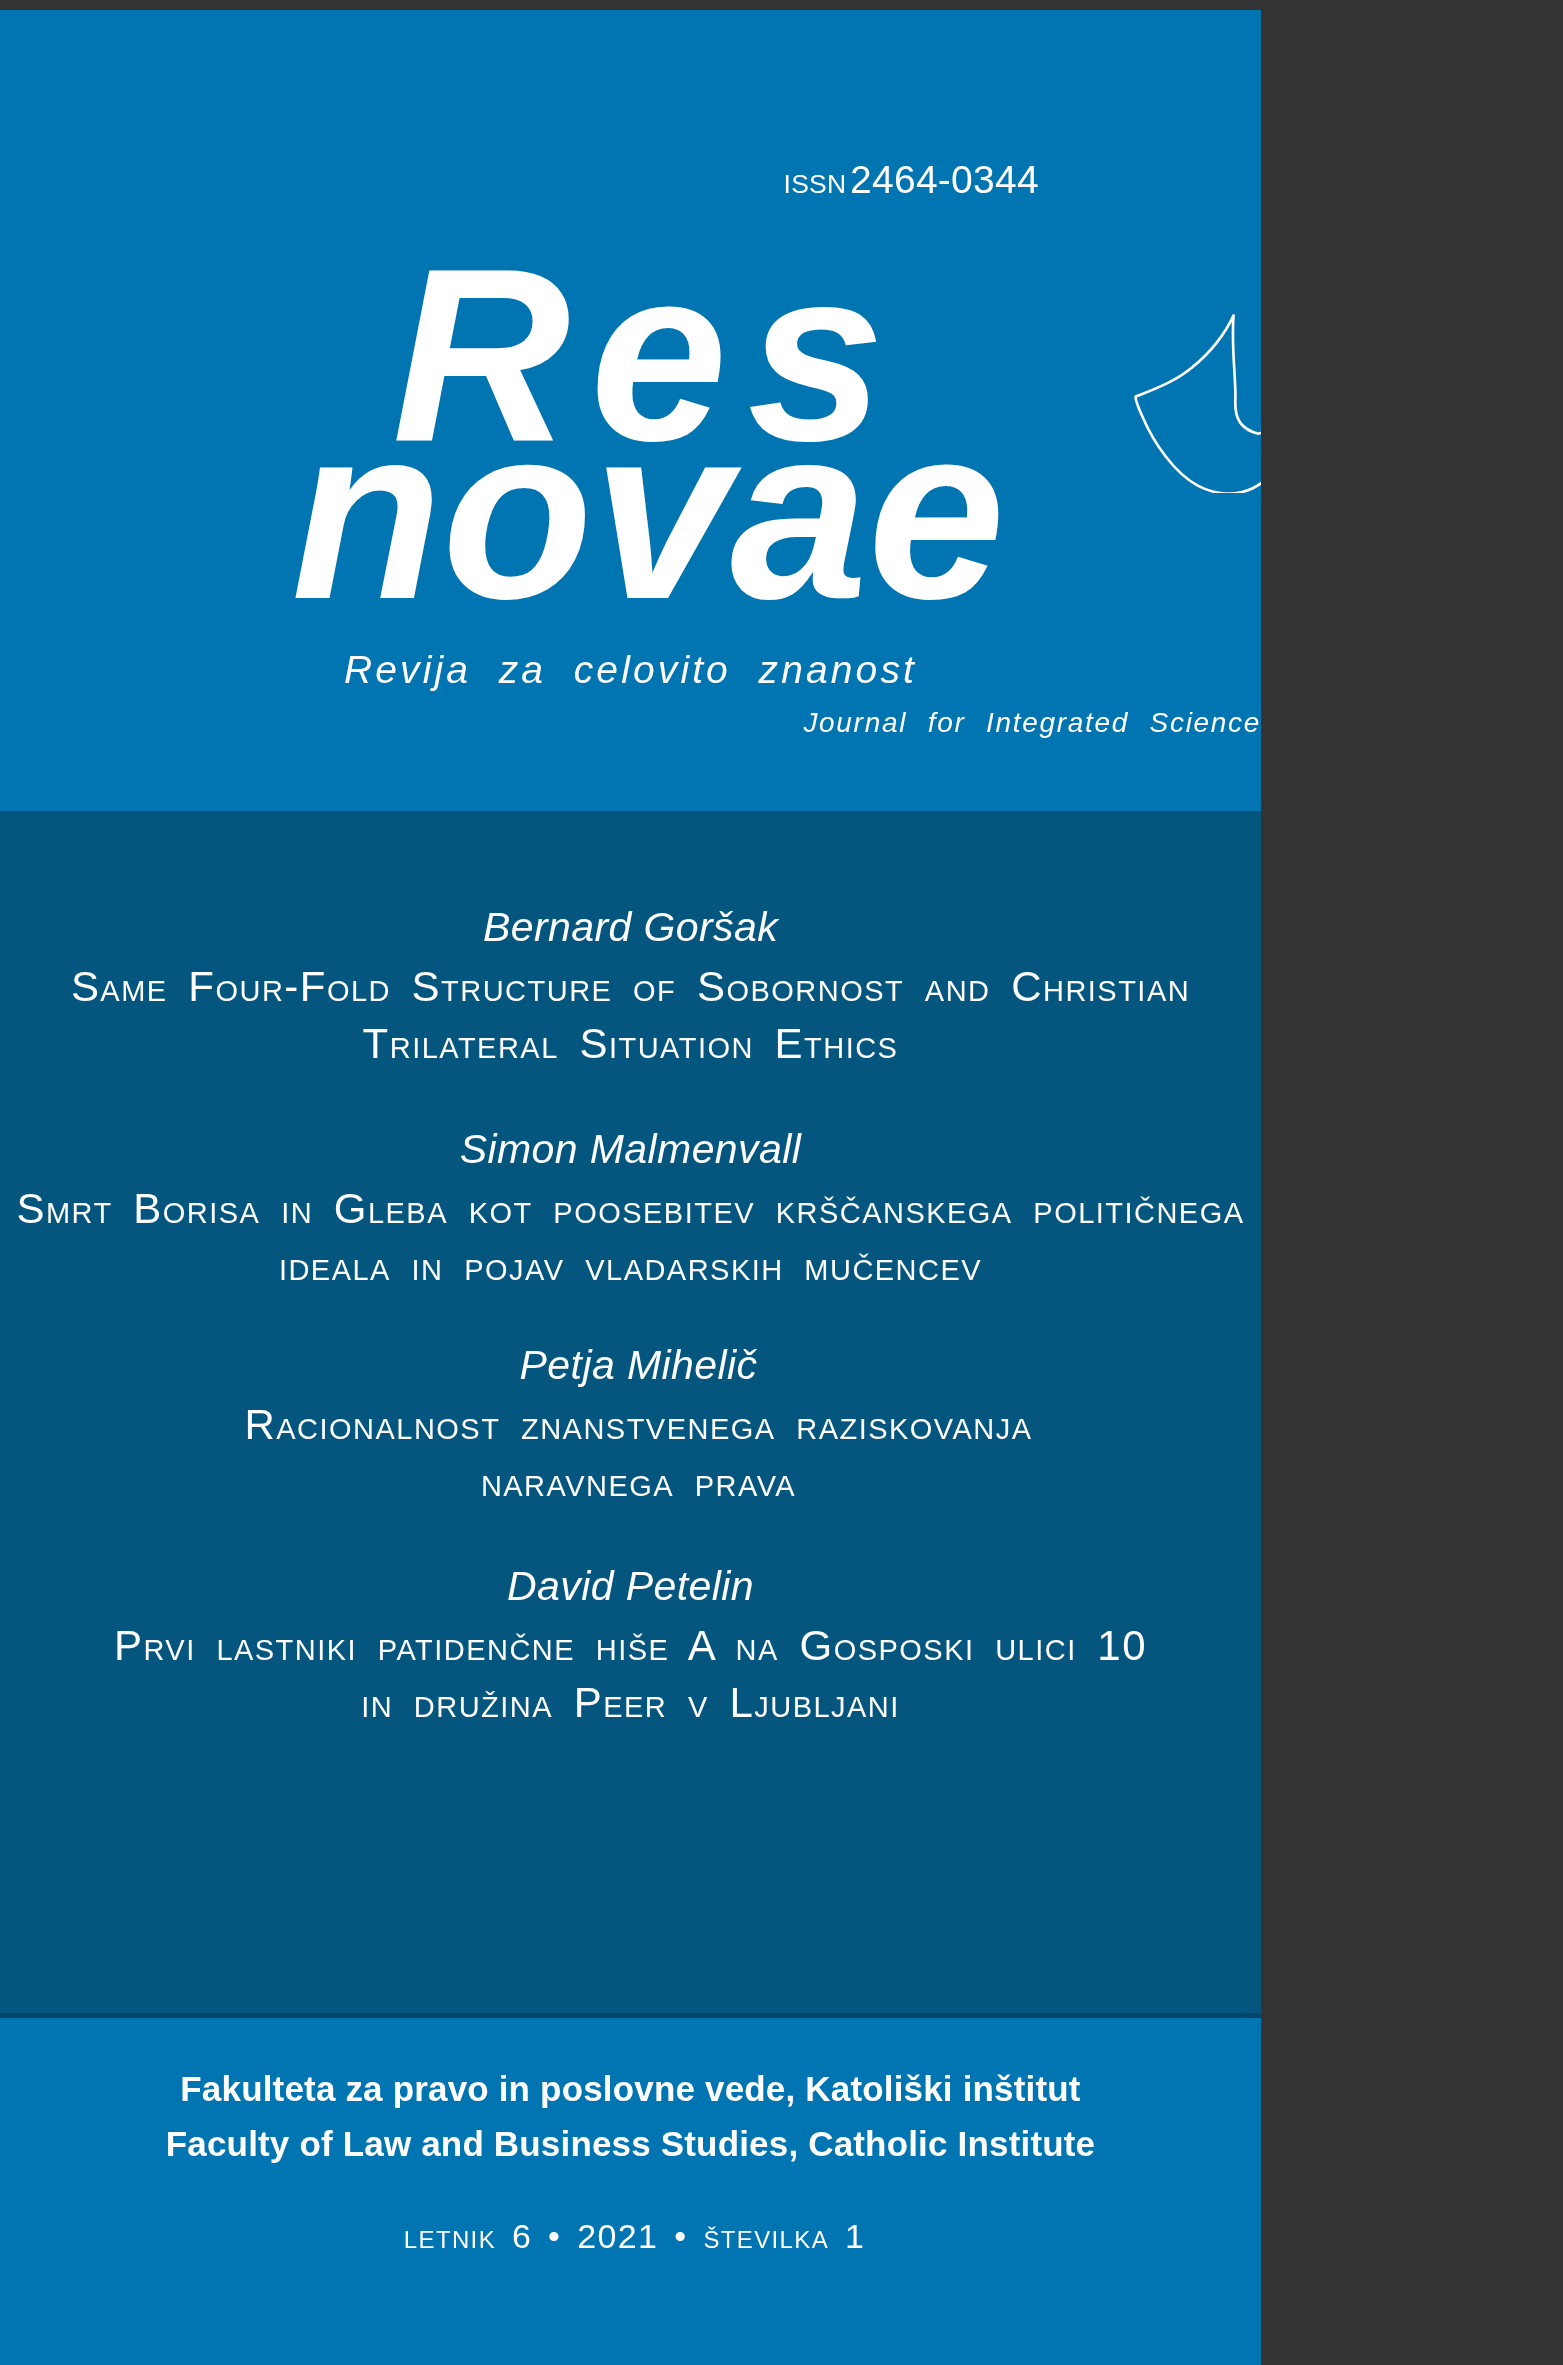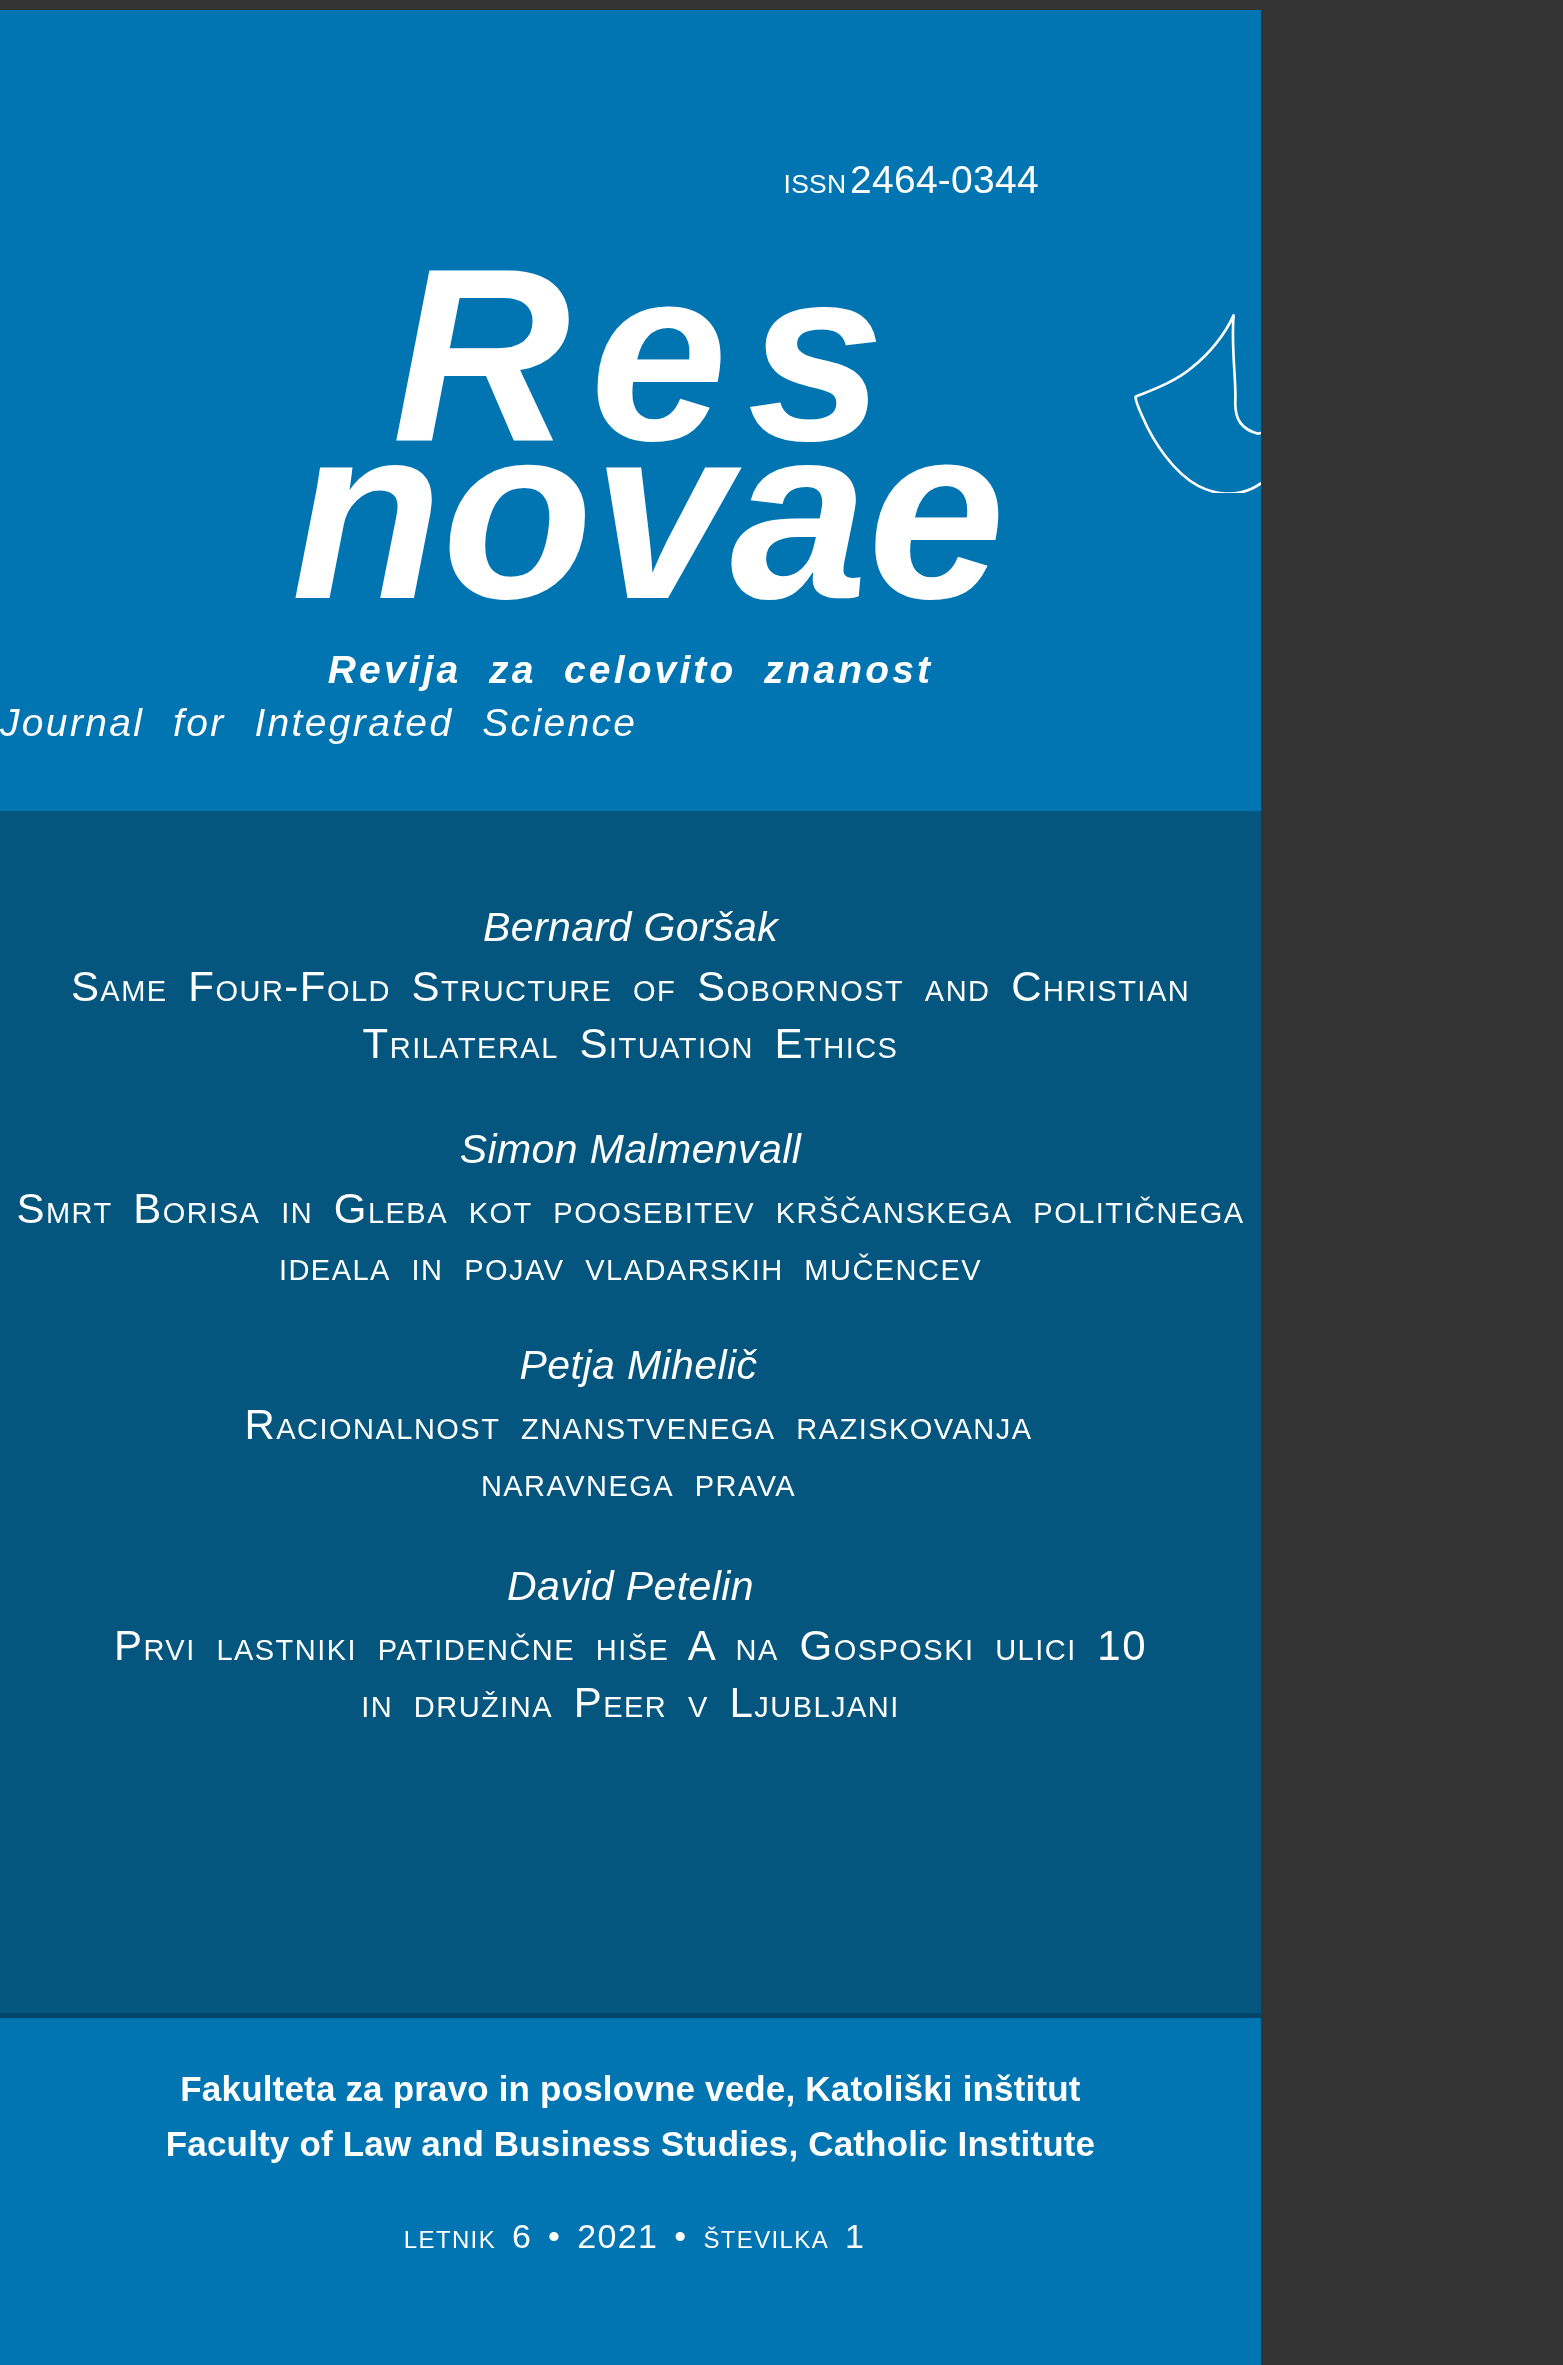--- a/index.html
+++ b/index.html
@@ -86,7 +86,7 @@
     font-size:39px;
     line-height:46px;
     font-style:italic;
-    font-weight:700;
+    font-weight:400;
     letter-spacing:.08em;
     word-spacing:.35em;
   }

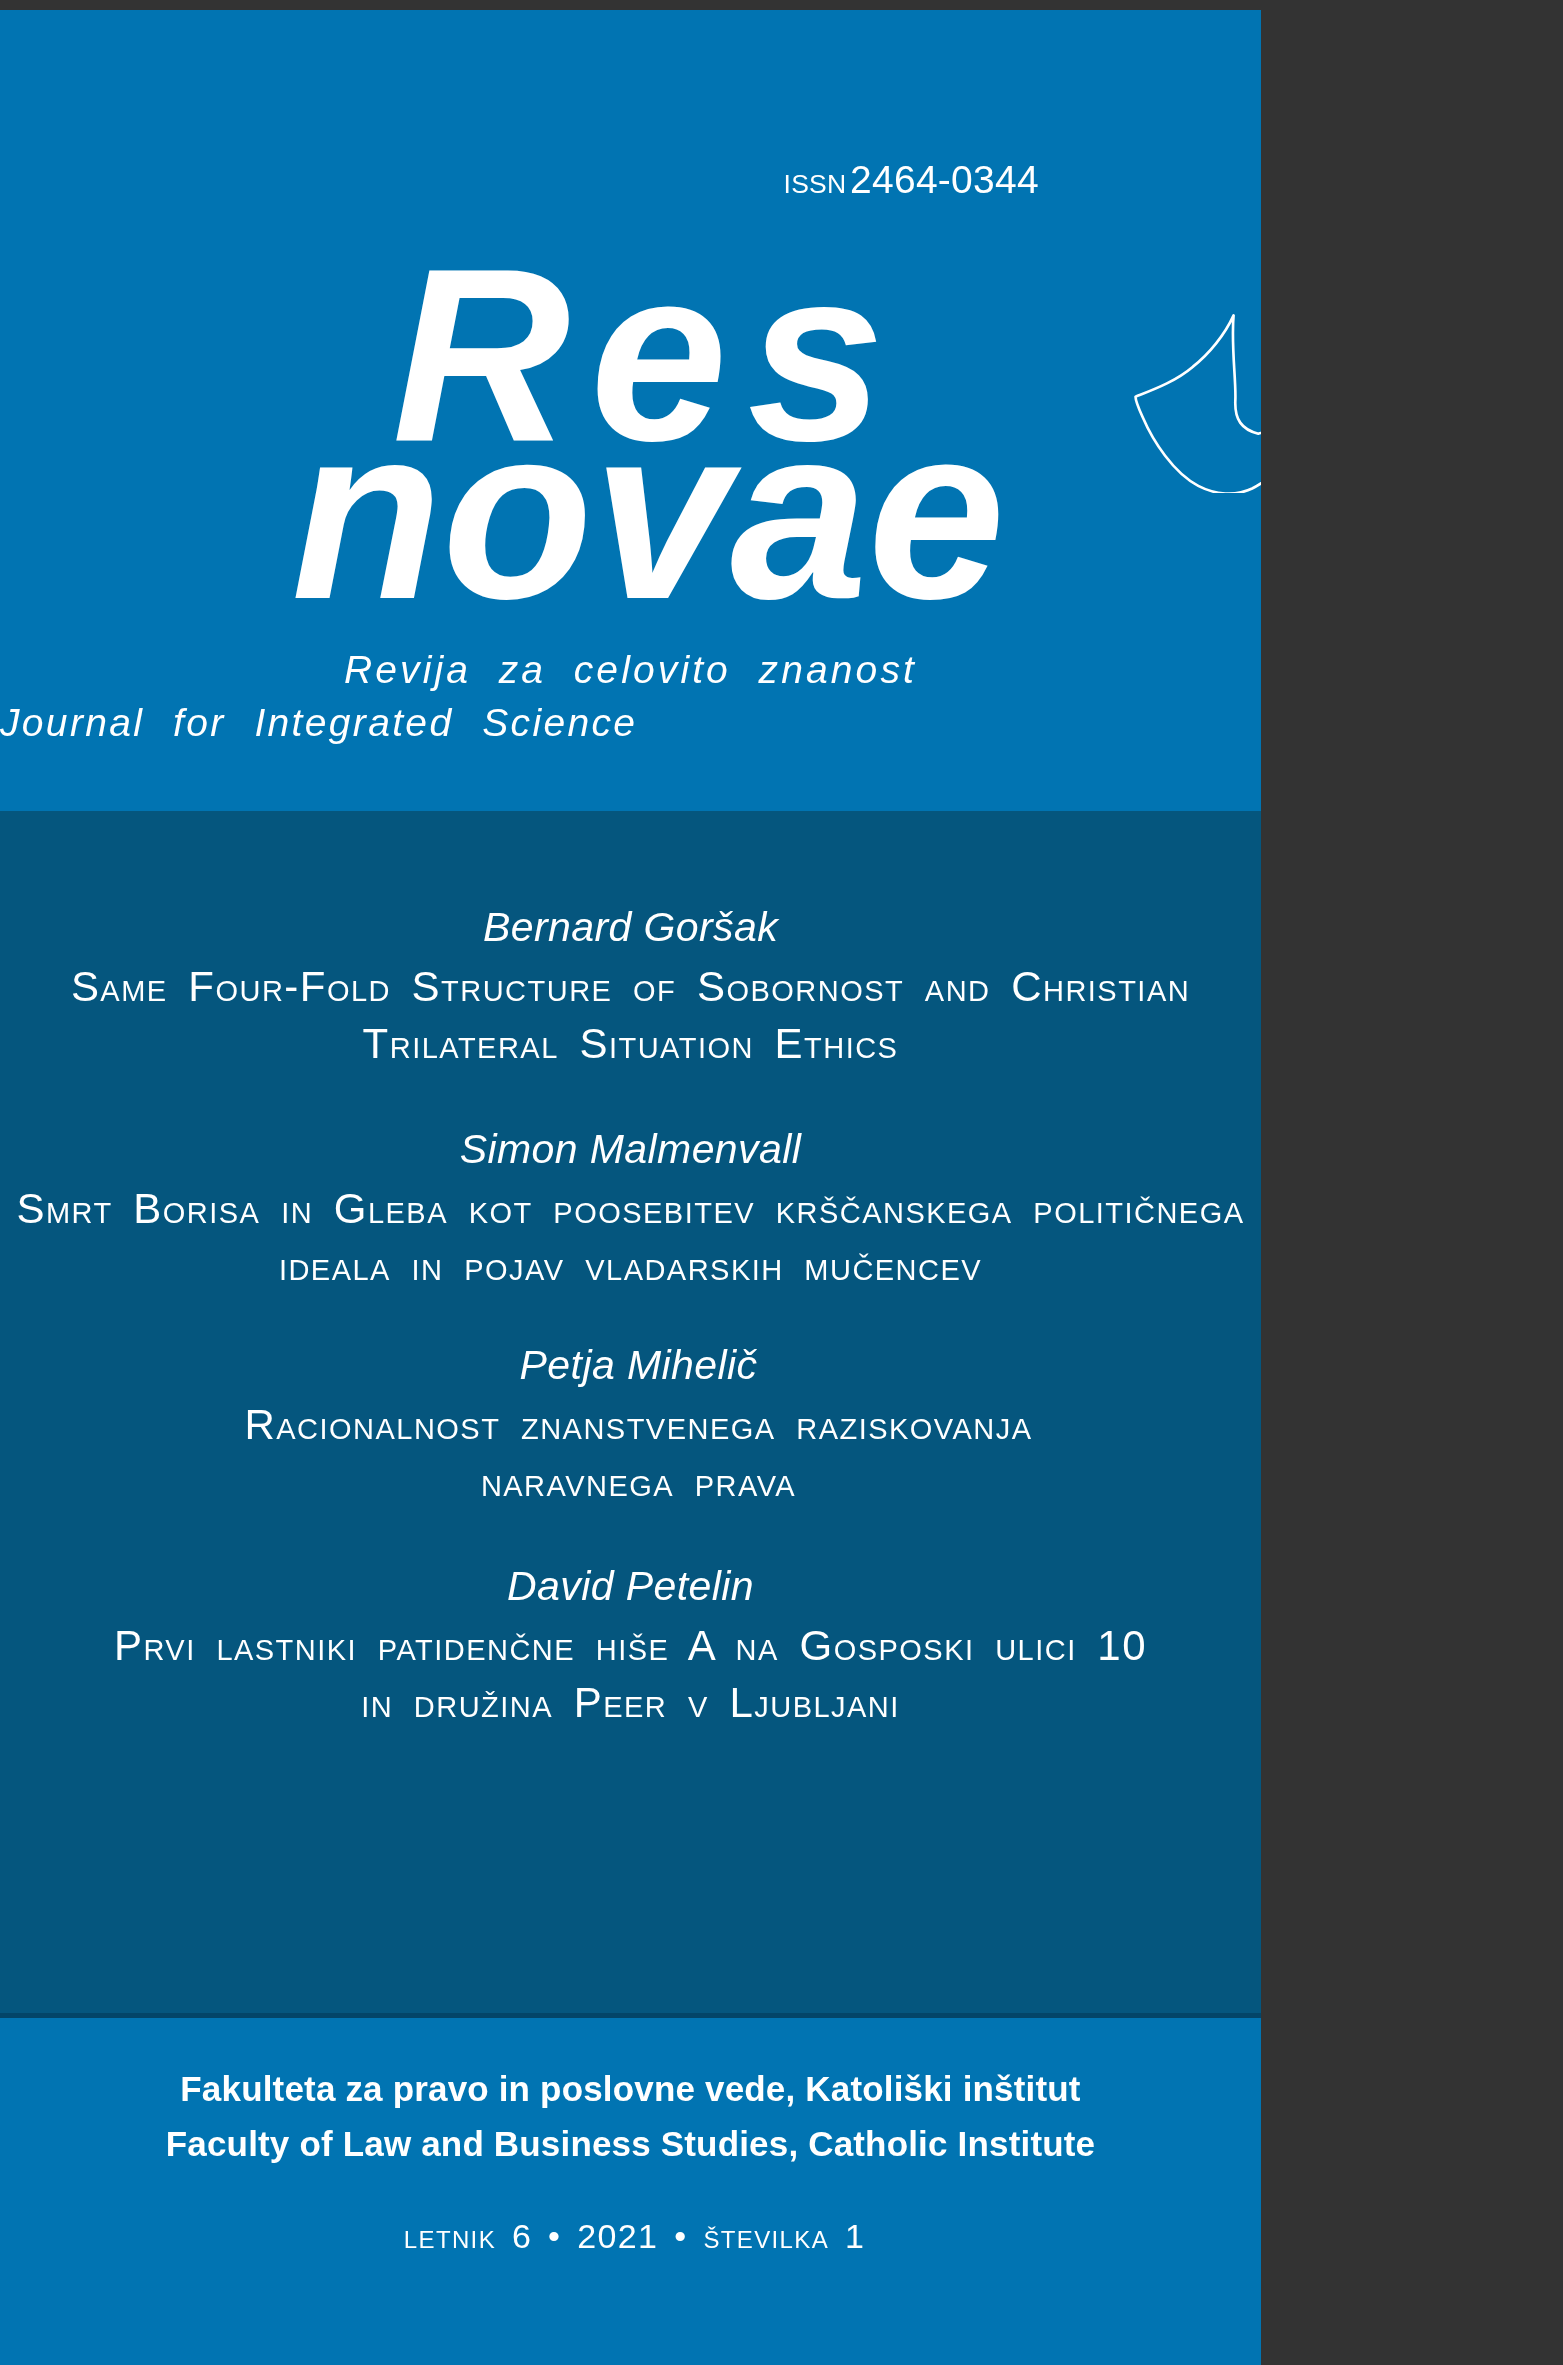--- a/index.html
+++ b/index.html
@@ -94,8 +94,8 @@
     position:absolute;
     top:690px; left:0;
     width:100%;
-    text-align:left;
-    font-size:39px;
+    text-align:right;
+    font-size:28px;
     line-height:46px;
     font-style:italic;
     font-weight:400;

